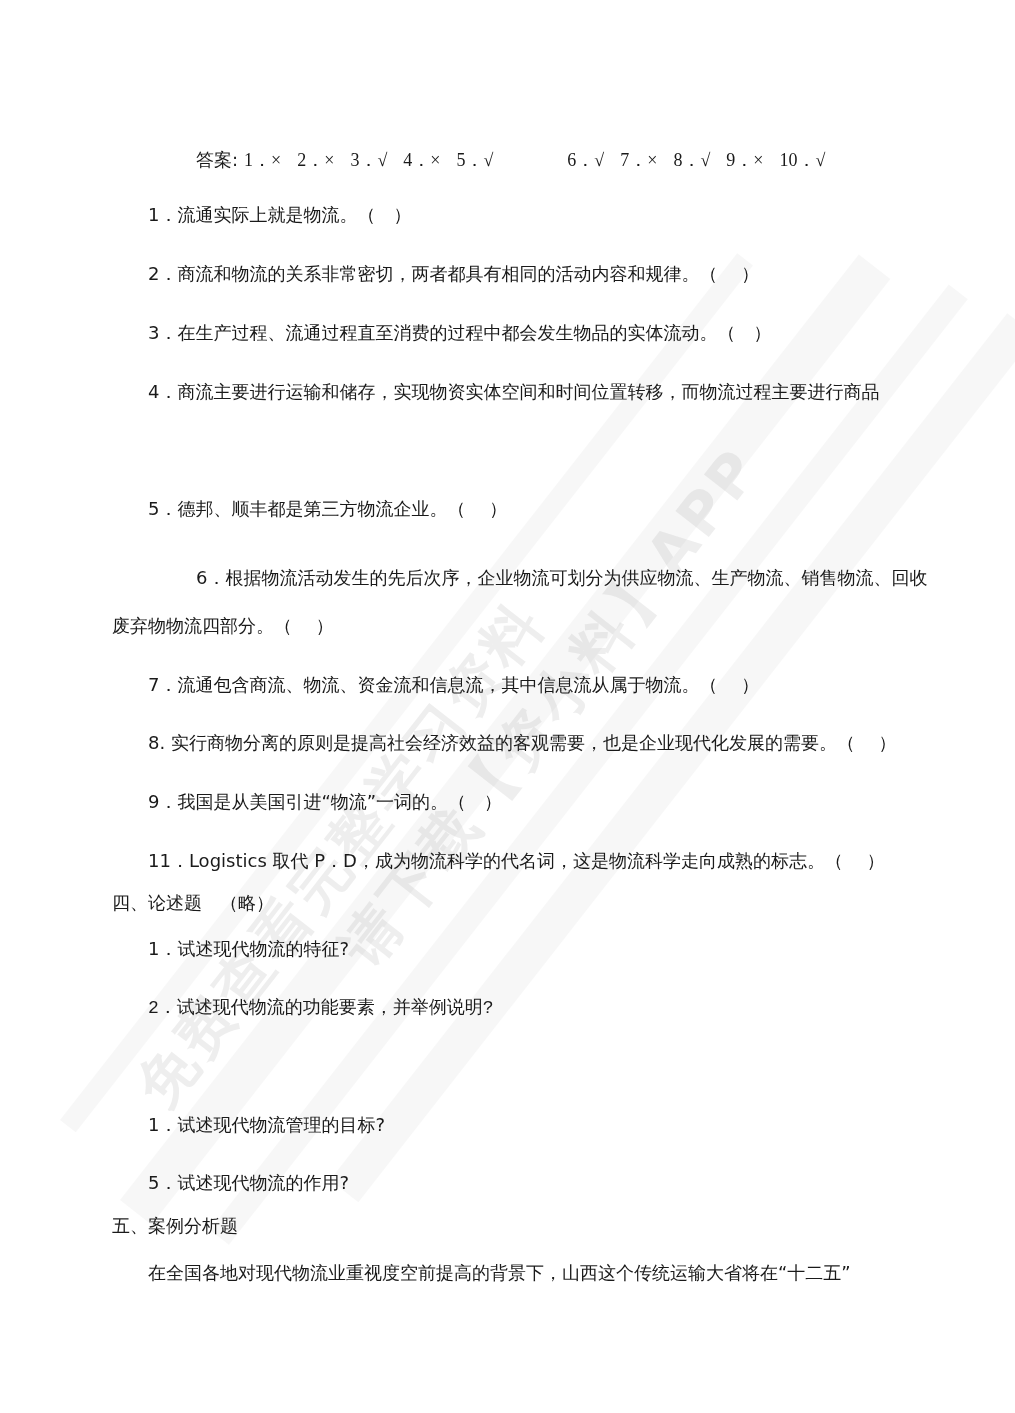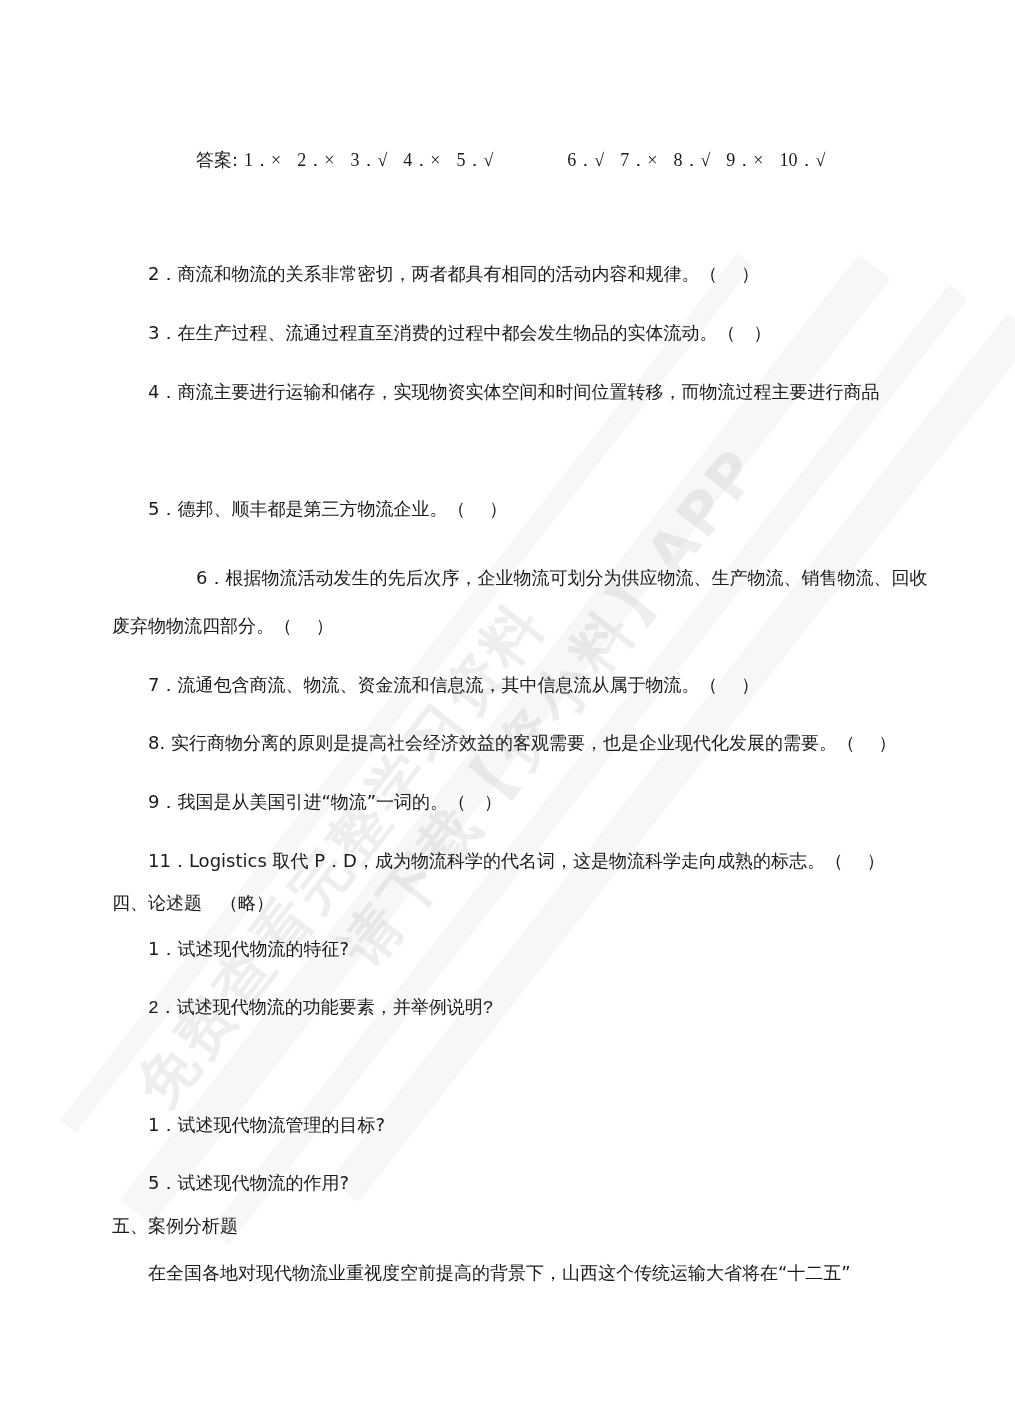--- a/index.html
+++ b/index.html
@@ -95,6 +95,7 @@
     <span class="item">10．√</span>
   </div>
 
+  <div class="line indent" style="top:203px;">1．流通实际上就是物流。（　）</div>
   <div class="line indent" style="top:262px;">2．商流和物流的关系非常密切，两者都具有相同的活动内容和规律。（　 ）</div>
   <div class="line indent" style="top:321px;">3．在生产过程、流通过程直至消费的过程中都会发生物品的实体流动。（　）</div>
   <div class="line indent" style="top:380px;">4．商流主要进行运输和储存，实现物资实体空间和时间位置转移，而物流过程主要进行商品</div>

